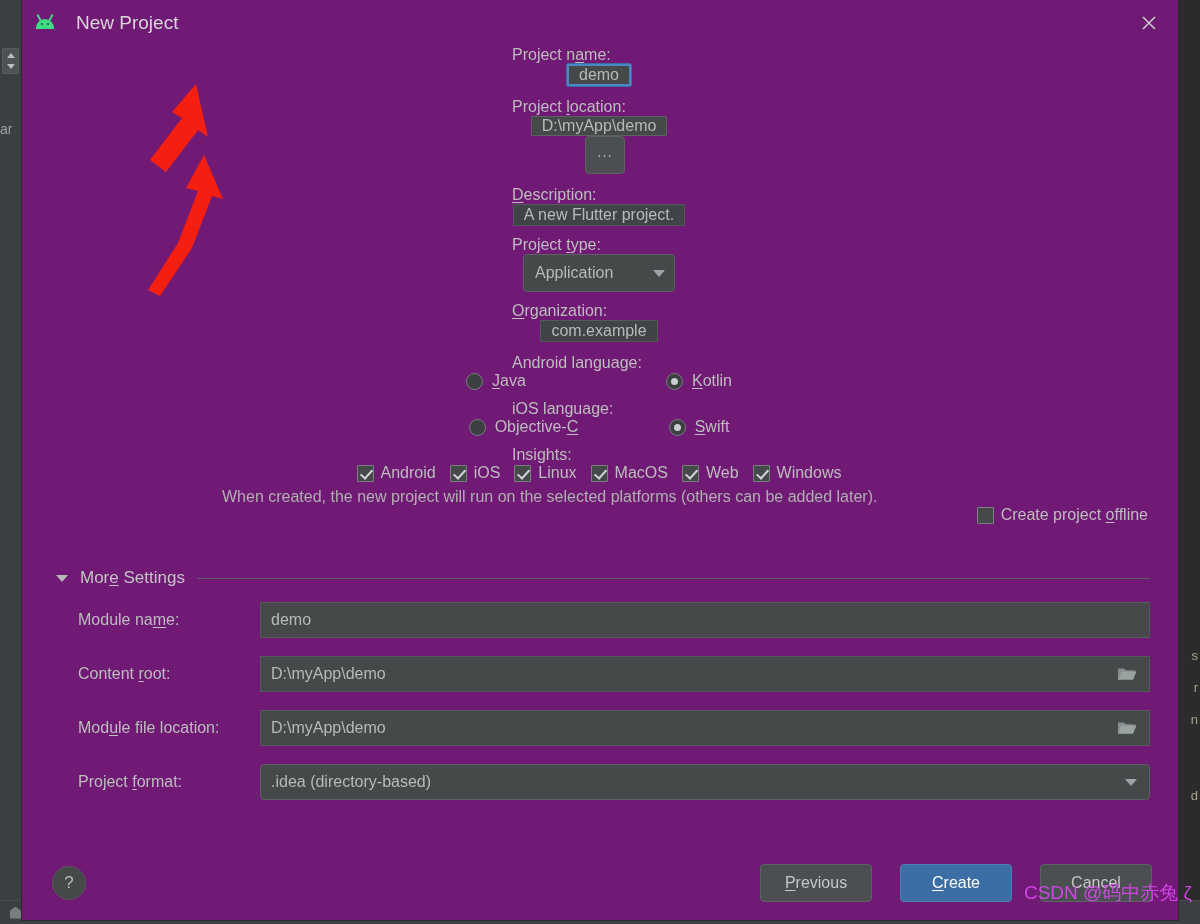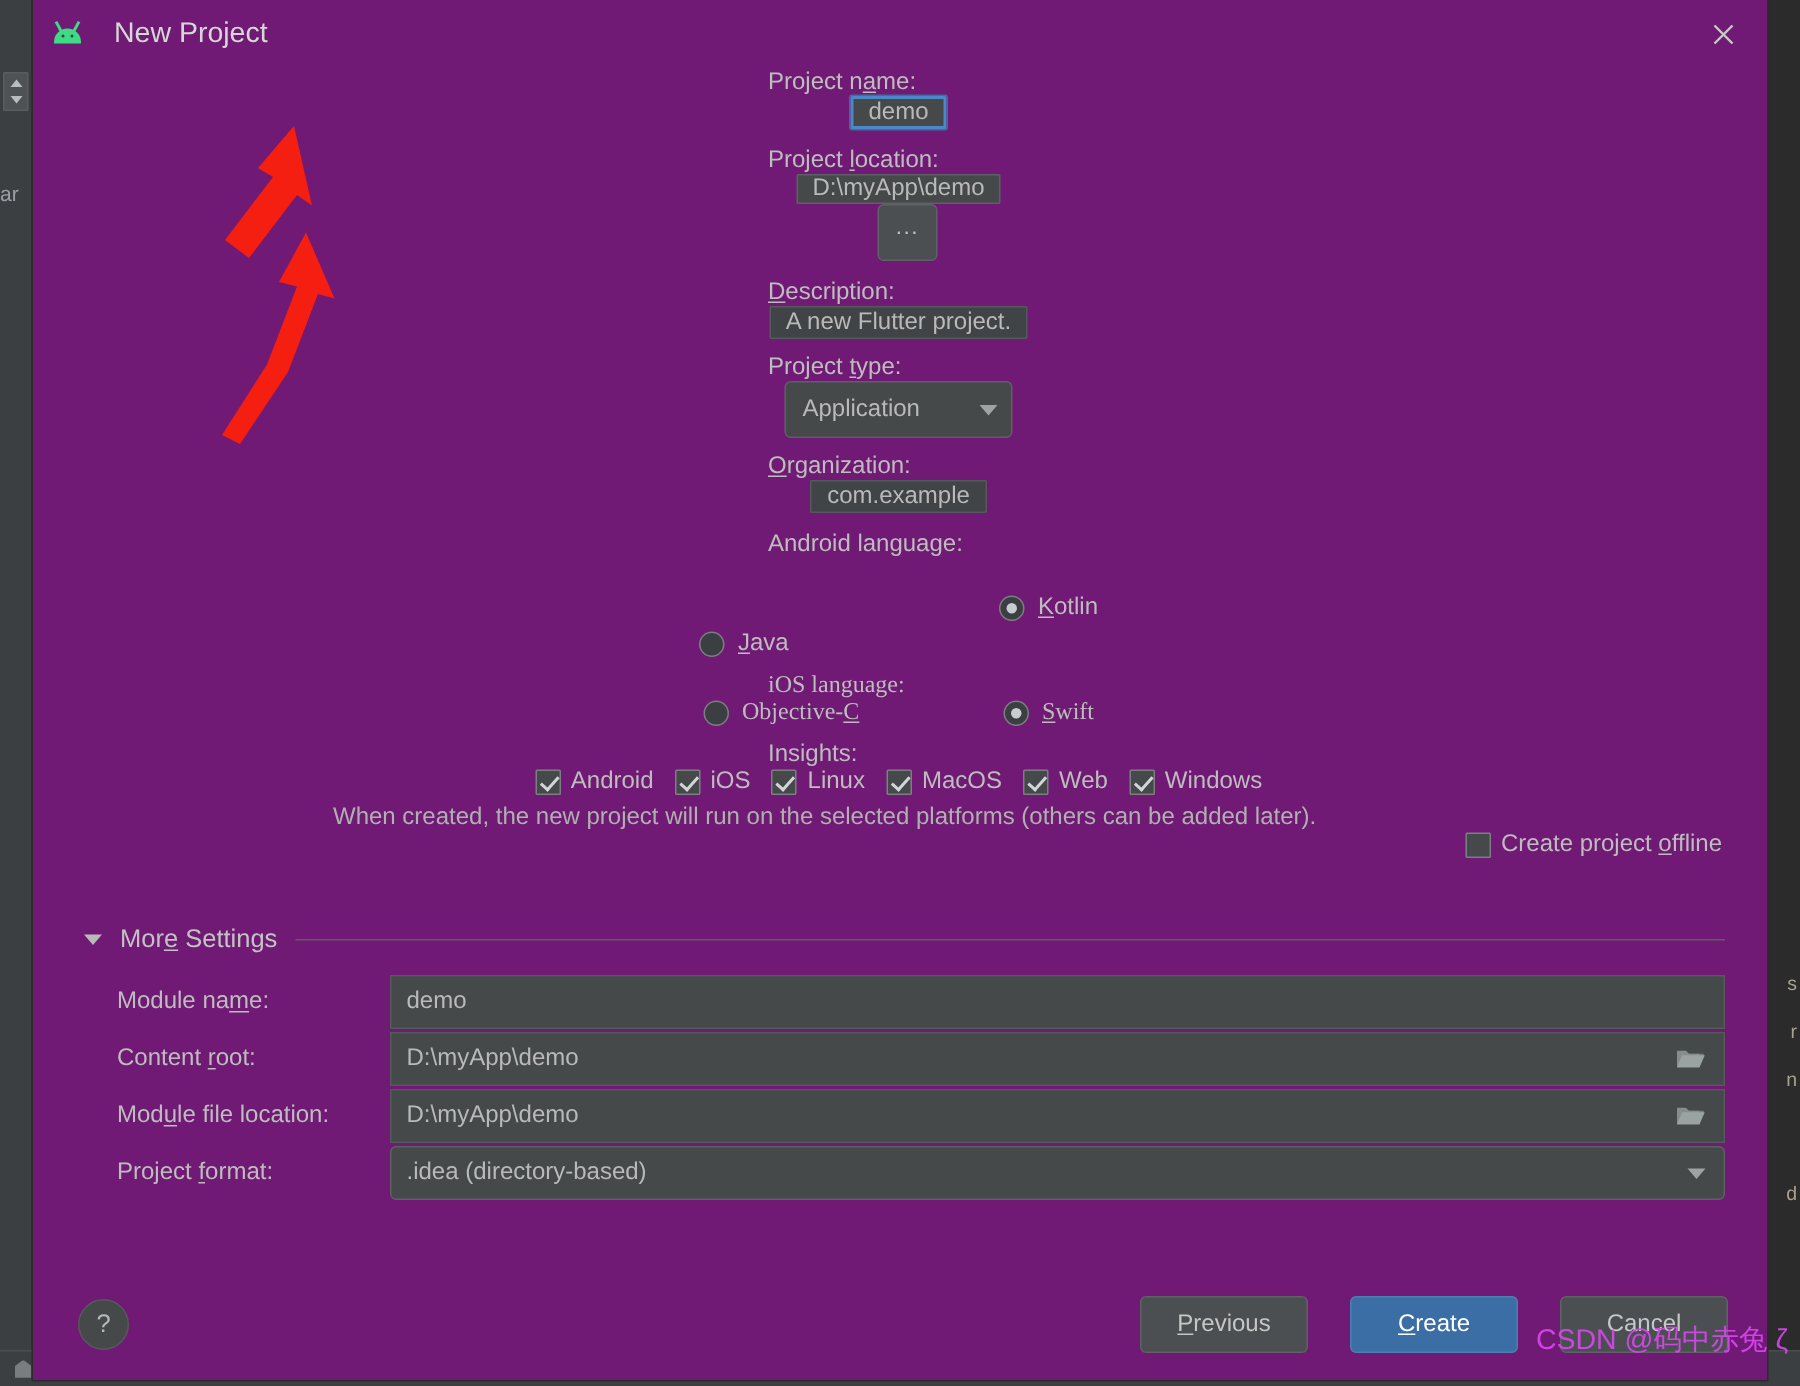--- a/index.html
+++ b/index.html
@@ -381,7 +381,7 @@
       <div class="row tight" style="min-height:34px;">
         <div class="lbl">Android language:</div>
         <div class="radio-group">
-          <label class="radio-opt" style="width:200px;margin-top:48px;">
+          <label class="radio-opt" style="width:200px;">
             <span class="radio"></span>
             <span><u>J</u>ava</span>
           </label>

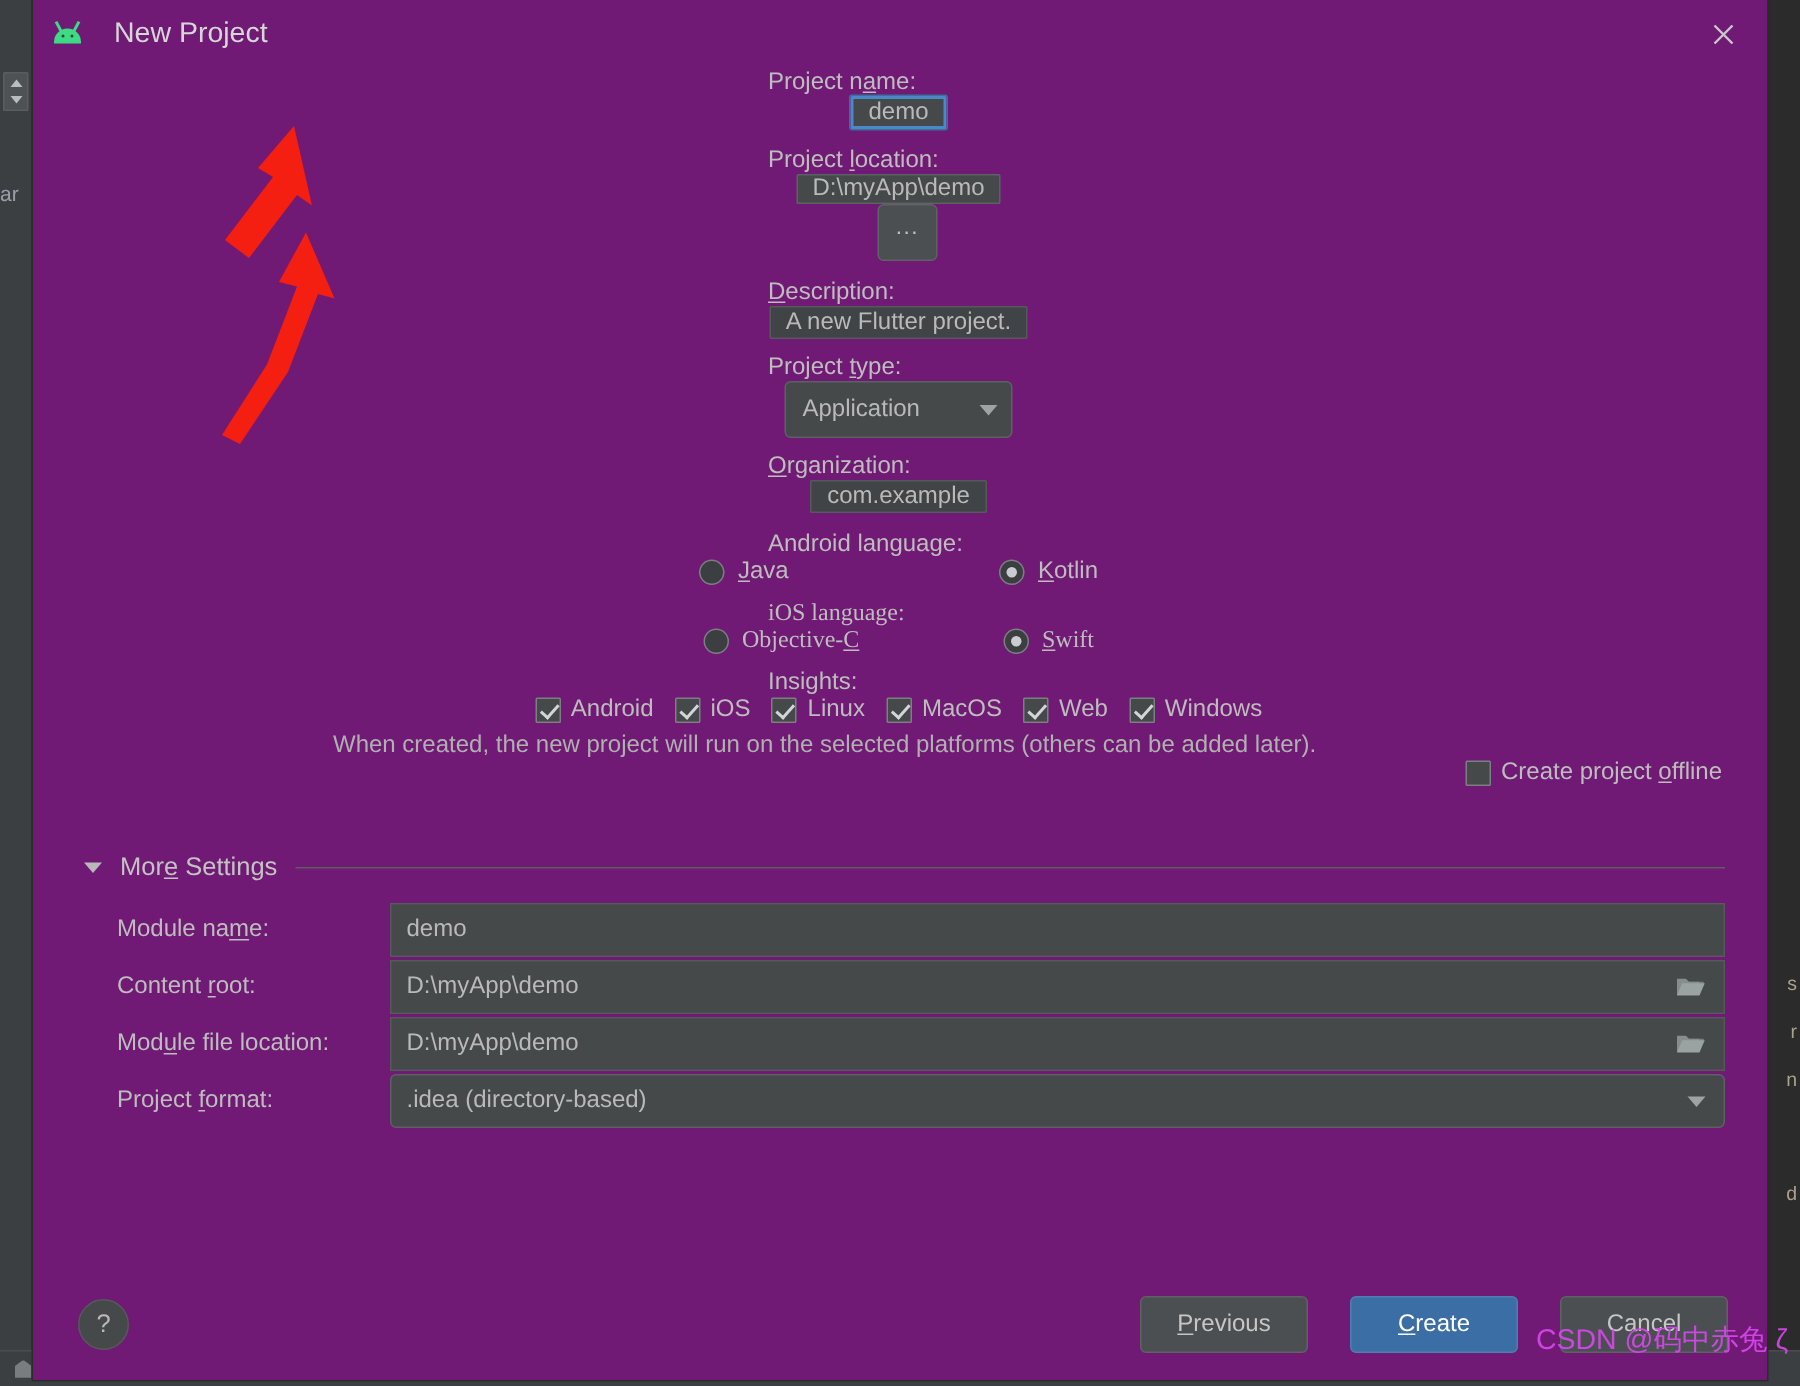--- a/index.html
+++ b/index.html
@@ -392,7 +392,7 @@
         </div>
       </div>
 
-      <div class="row tight" style="min-height:34px;font-family:Liberation Serif, serif;">
+      <div class="row tight" style="min-height:34px;">
         <div class="lbl">iOS language:</div>
         <div class="radio-group">
           <label class="radio-opt" style="width:200px;">

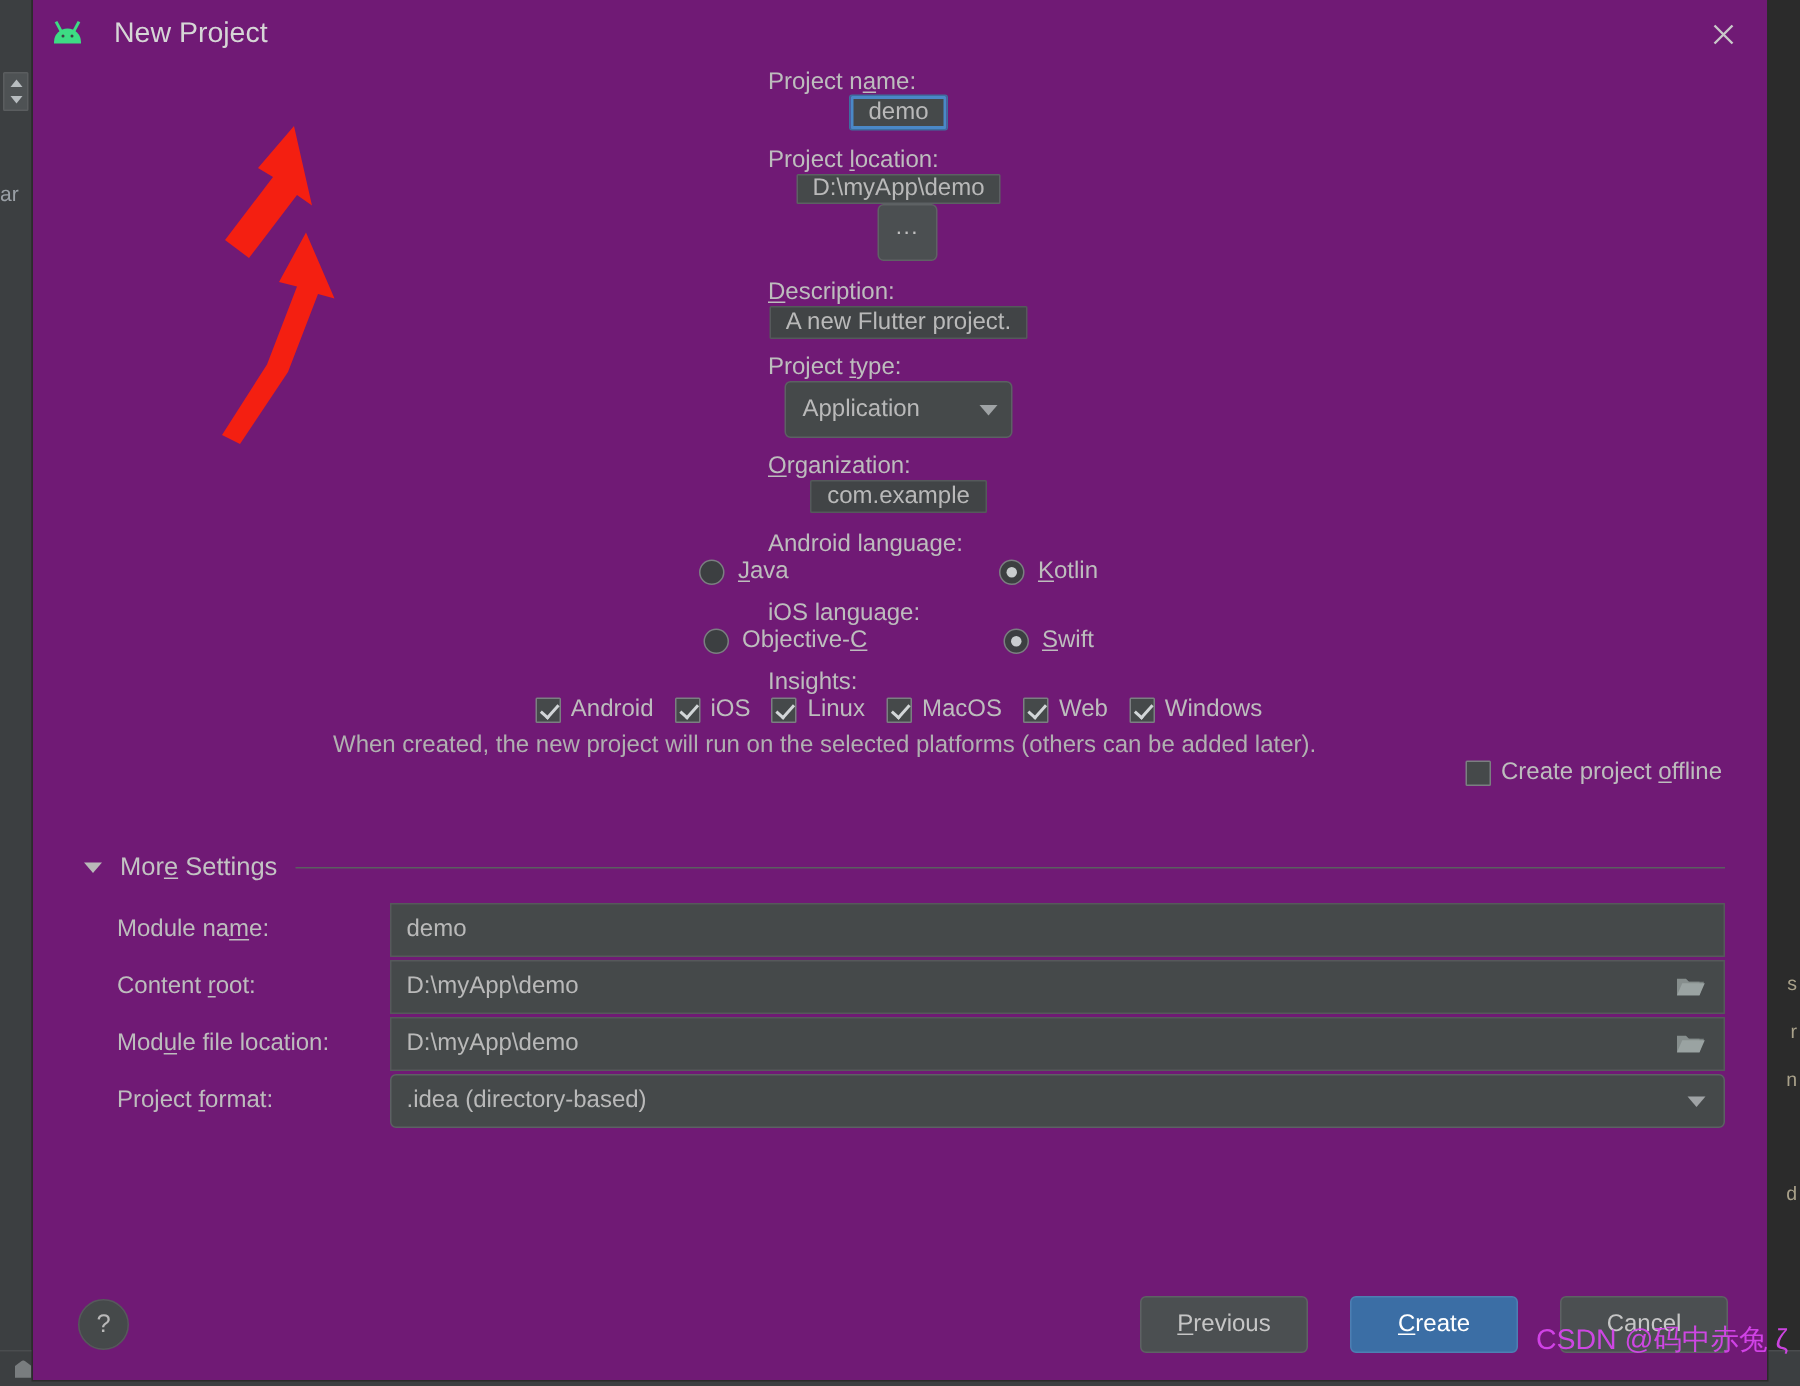--- a/index.html
+++ b/index.html
@@ -212,7 +212,7 @@
   .more-title u { text-decoration: underline; text-underline-offset: 2px; }
   .more-rule { flex: 1; height: 1px; background: #5a5e60; }
 
-  .ms-row { display: flex; align-items: center; margin-bottom: 2px; }
+  .ms-row { display: flex; align-items: center; margin-bottom: 18px; }
   .ms-lbl {
     width: 212px; flex: none; padding-left: 30px;
     font-size: 16px; color: #bdbdbd; white-space: nowrap;

